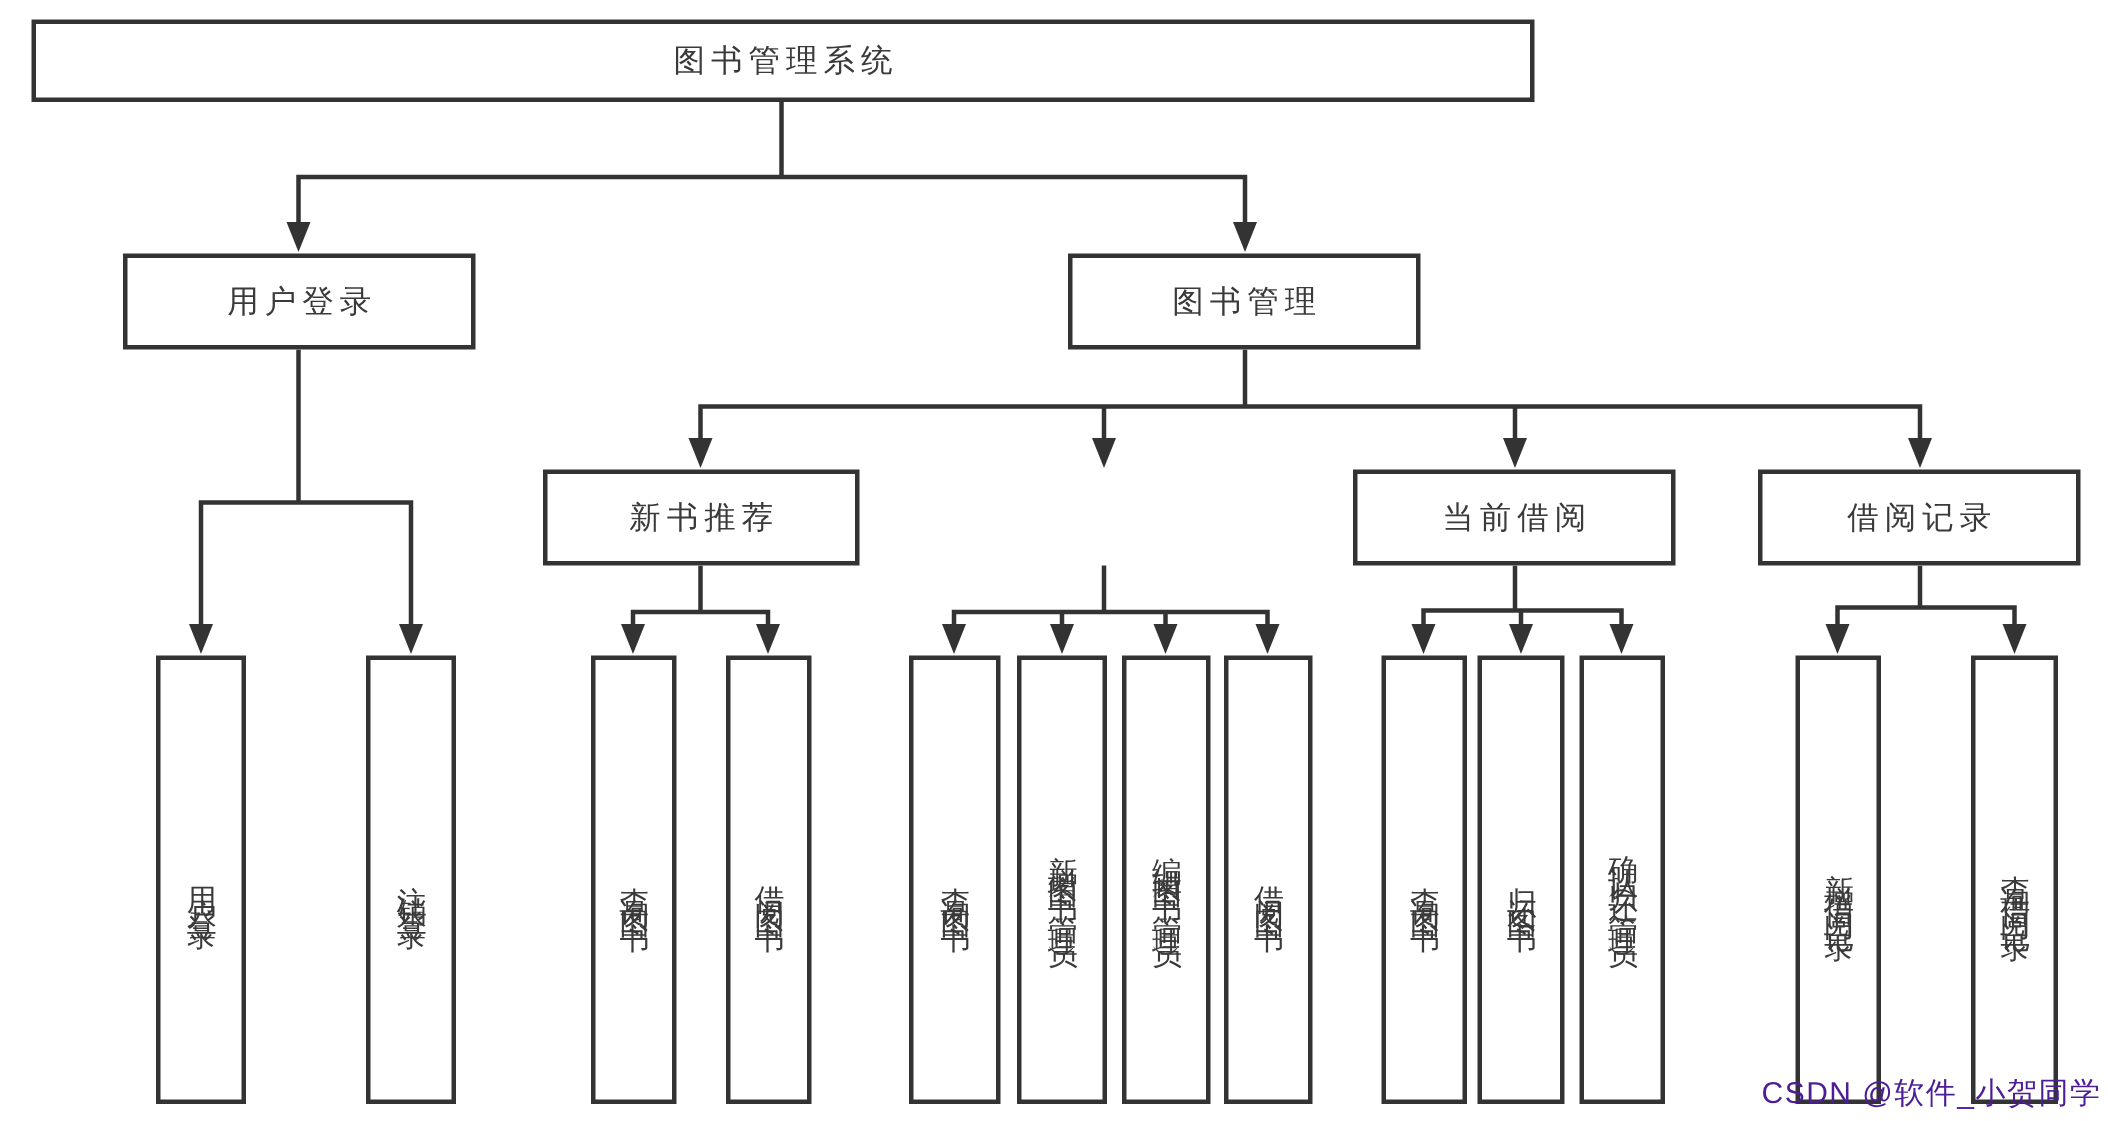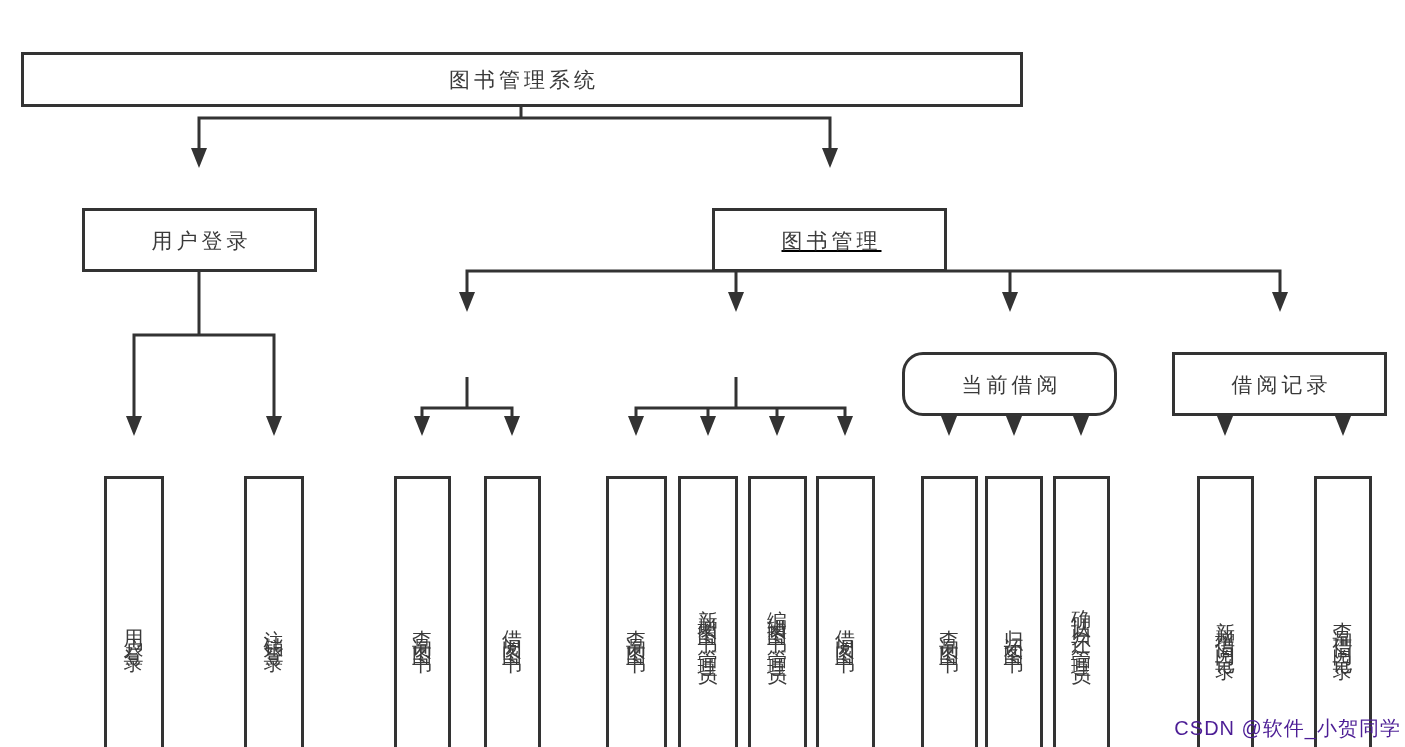--- a/index.html
+++ b/index.html
@@ -24,7 +24,6 @@
     display: flex;
     align-items: center;
     justify-content: center;
-    margin-top: 39px;
   }
   .box .lbl {
     font-size: 21px;

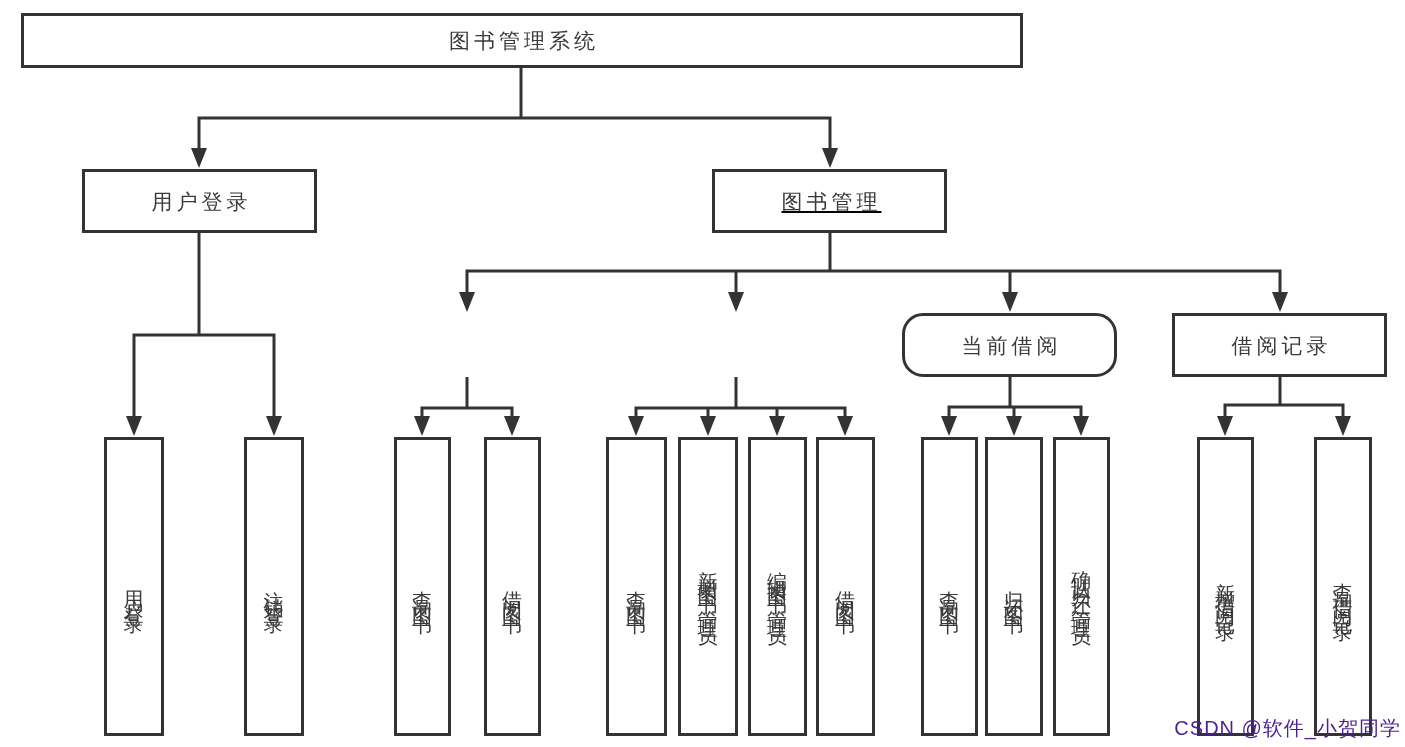--- a/index.html
+++ b/index.html
@@ -119,7 +119,7 @@
   <div class="box" style="left:82px;top:169px;width:235px;height:64px;">
     <span class="lbl">用户登录</span>
   </div>
-  <div class="box" style="left:712px;top:169px;width:235px;height:64px;text-decoration:underline;">
+  <div class="box" style="left:712px;top:169px;width:235px;height:64px;">
     <span class="lbl">图书管理</span>
   </div>
 

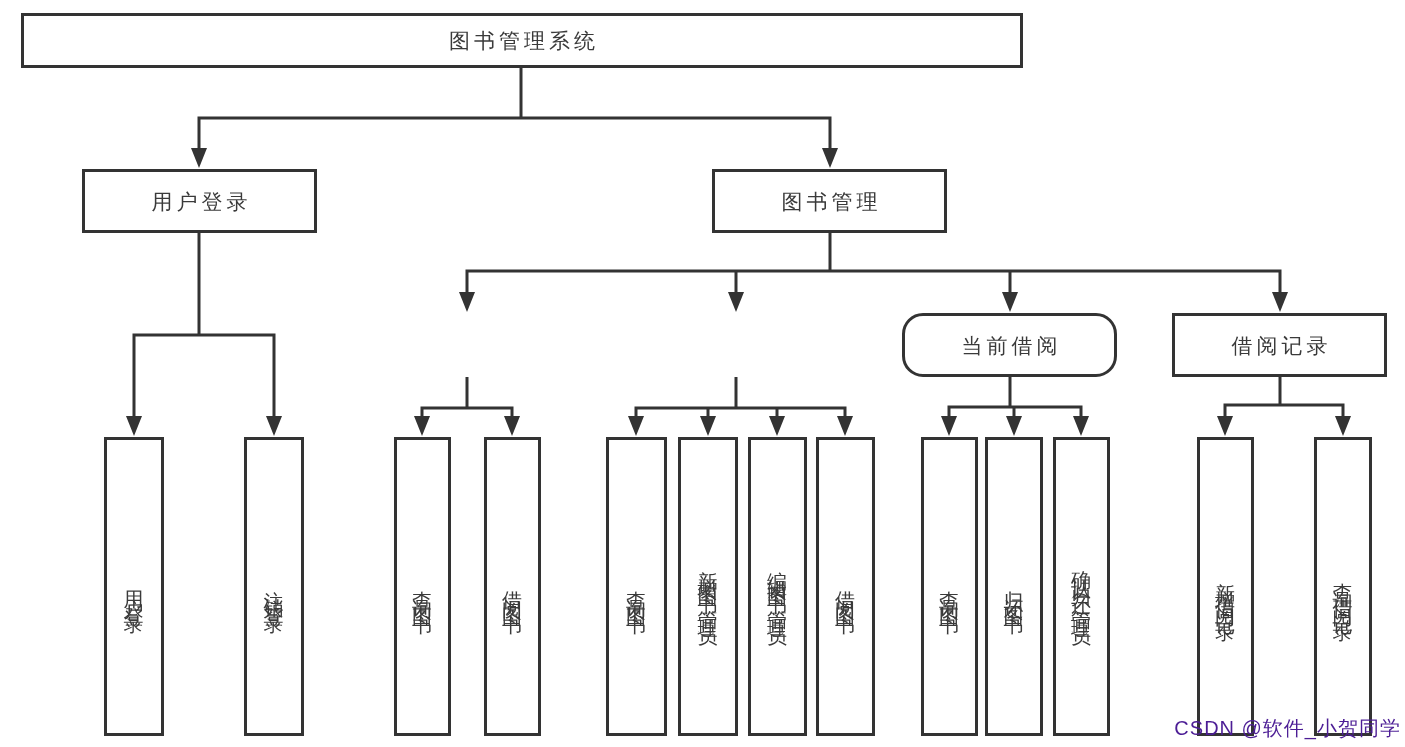--- a/index.html
+++ b/index.html
@@ -123,6 +123,9 @@
     <span class="lbl">图书管理</span>
   </div>
 
+  <div class="box" style="left:362px;top:313px;width:211px;height:64px;">
+    <span class="lbl">新书推荐</span>
+  </div>
   <div class="box" style="left:902px;top:313px;width:215px;height:64px;border-radius:21px;">
     <span class="lbl">当前借阅</span>
   </div>

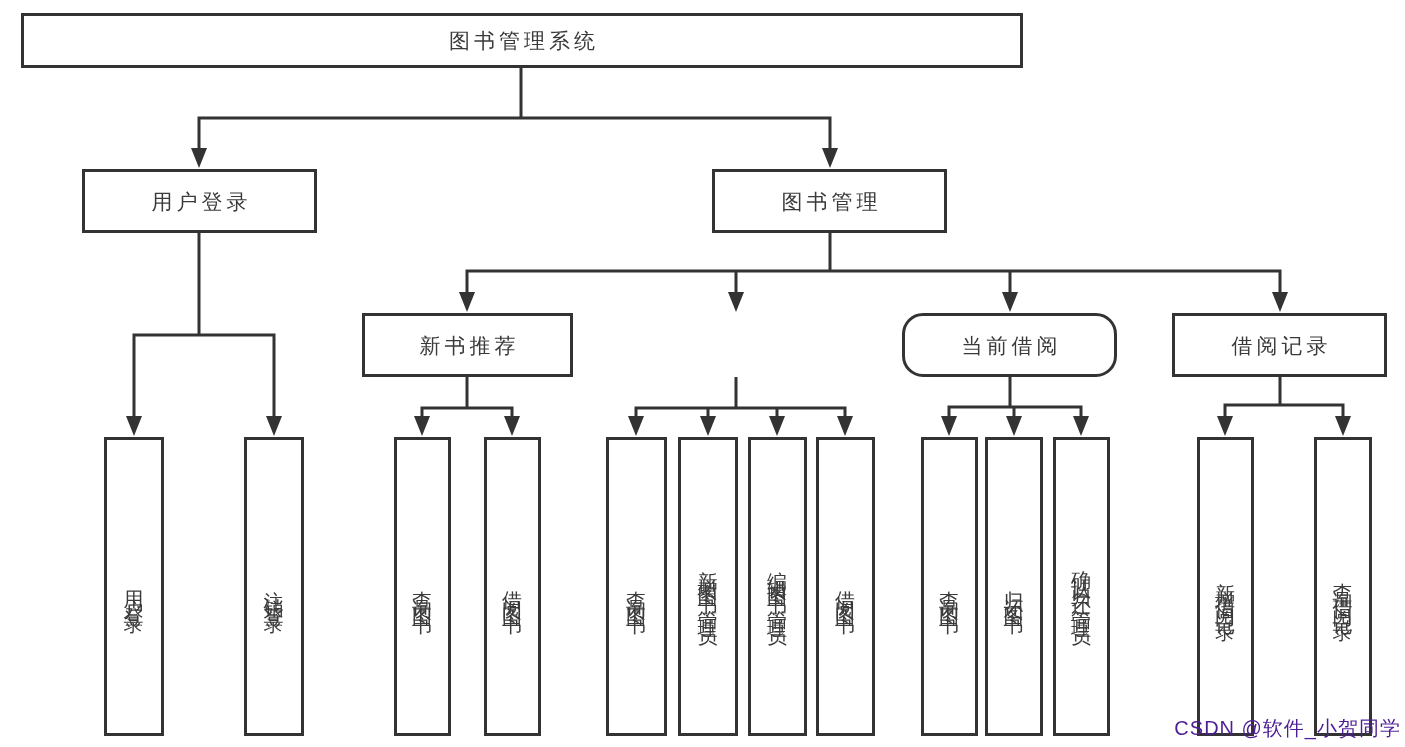--- a/index.html
+++ b/index.html
@@ -126,7 +126,7 @@
   <div class="box" style="left:362px;top:313px;width:211px;height:64px;">
     <span class="lbl">新书推荐</span>
   </div>
-  <div class="box" style="left:902px;top:313px;width:215px;height:64px;border-radius:21px;">
+  <div class="box" style="left:902px;top:313px;width:215px;height:64px;">
     <span class="lbl">当前借阅</span>
   </div>
   <div class="box" style="left:1172px;top:313px;width:215px;height:64px;">

